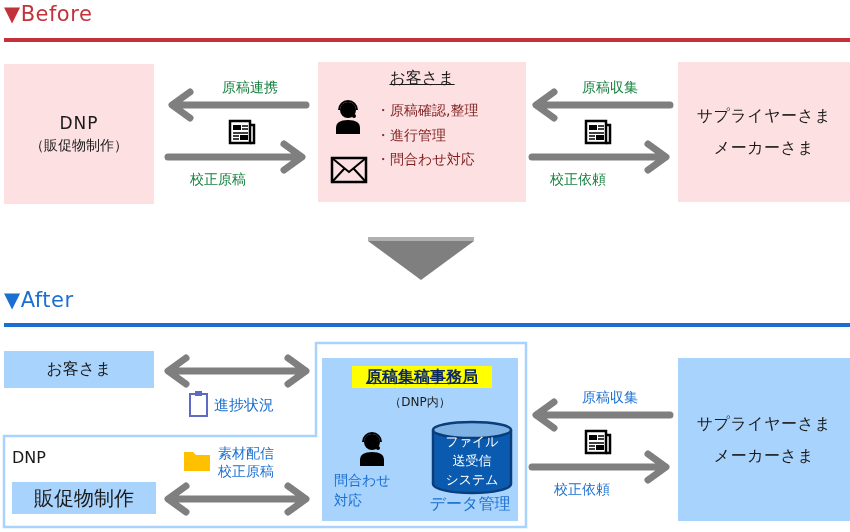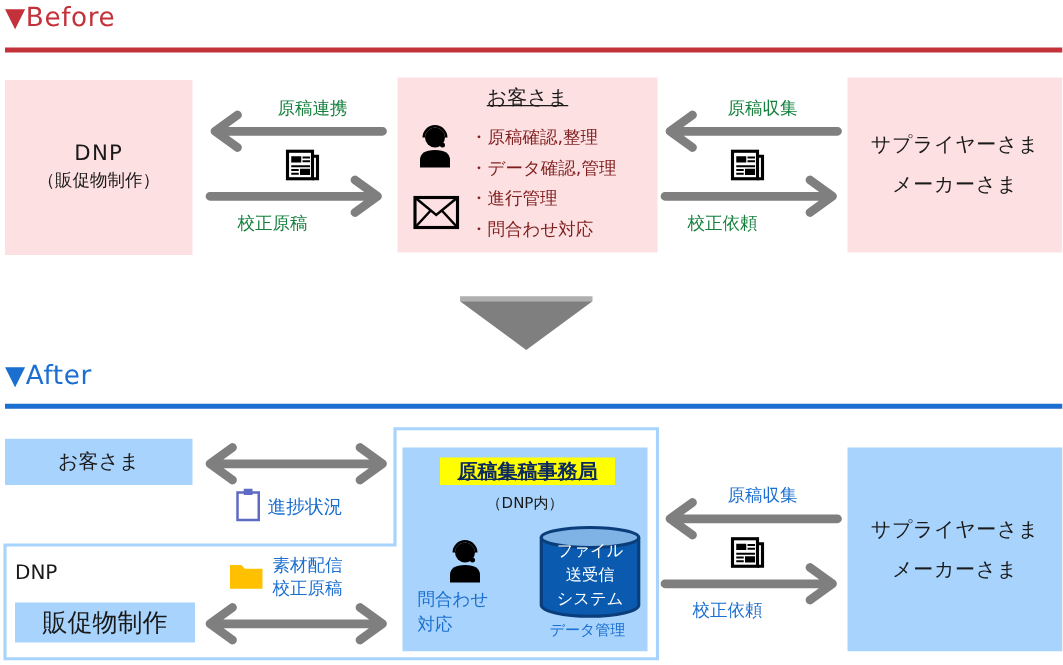--- a/index.html
+++ b/index.html
@@ -87,7 +87,6 @@
   </svg>
   <ul>
     <li>・原稿確認,整理</li>
-    <li>・データ確認,管理</li>
     <li>・進行管理</li>
     <li>・問合わせ対応</li>
   </ul>

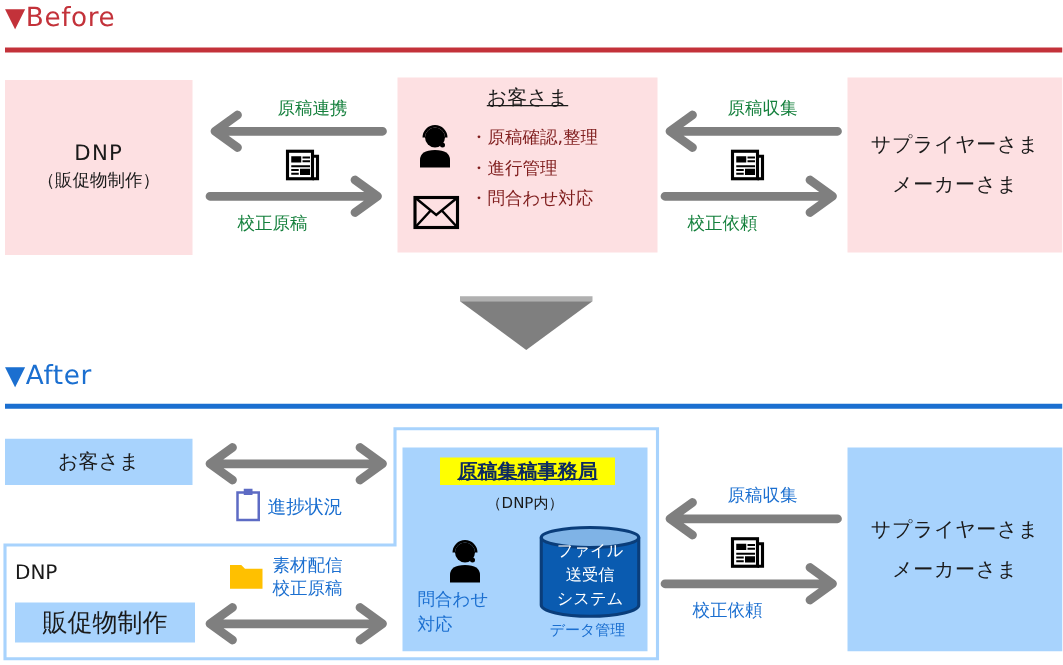--- a/index.html
+++ b/index.html
@@ -41,7 +41,7 @@
   .office-title { position: absolute; left: 30px; top: 8px; background: #ffff00; color: #0d2a60; font-size: 16px; font-weight: bold; line-height: 22px; text-decoration: underline; padding: 0 14px; white-space: nowrap; }
   .office-sub { position: absolute; left: 0; width: 100%; top: 36px; text-align: center; font-size: 12px; color: #1a1a1a; }
   .op-label { position: absolute; left: 12px; top: 112px; width: 74px; text-align: left; color: #1b6fd0; font-size: 14px; line-height: 20px; }
-  .dm-label { position: absolute; left: 100px; top: 136px; width: 96px; text-align: center; color: #1b6fd0; font-size: 12px; line-height: 20px; white-space: nowrap; }
+  .dm-label { position: absolute; left: 100px; top: 136px; width: 96px; text-align: center; color: #1b6fd0; font-size: 16px; line-height: 20px; white-space: nowrap; }
   .cyl-text { position: absolute; left: 110px; top: 74px; width: 80px; text-align: center; color: #ffffff; font-size: 13px; line-height: 19px; }
 
   svg { overflow: visible; }

